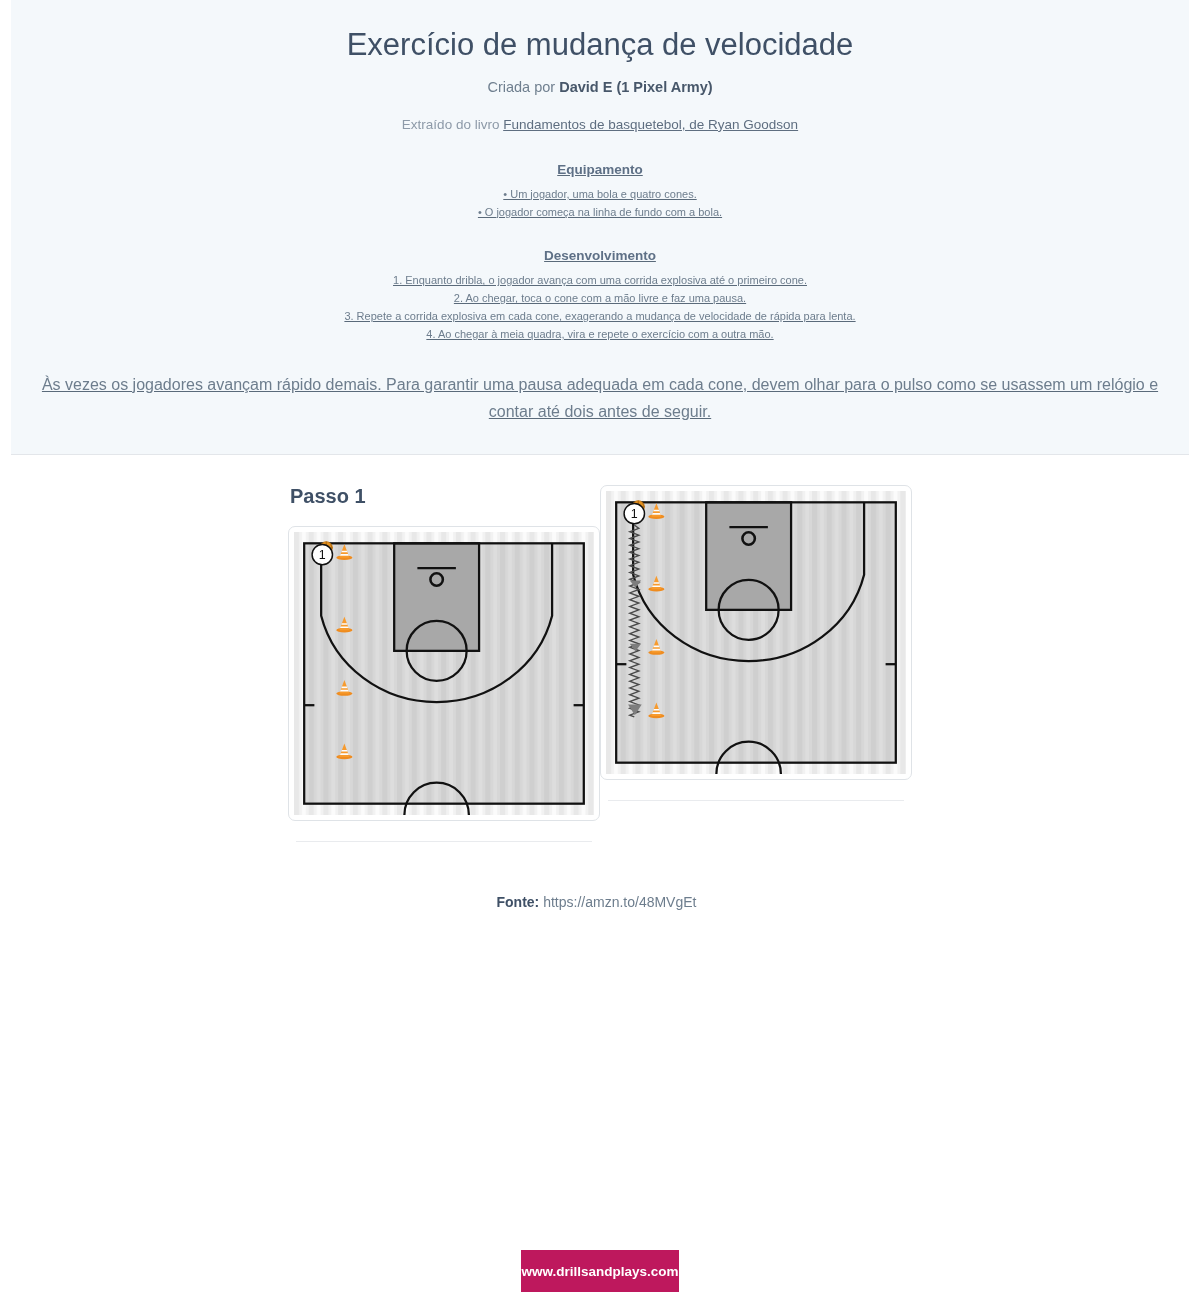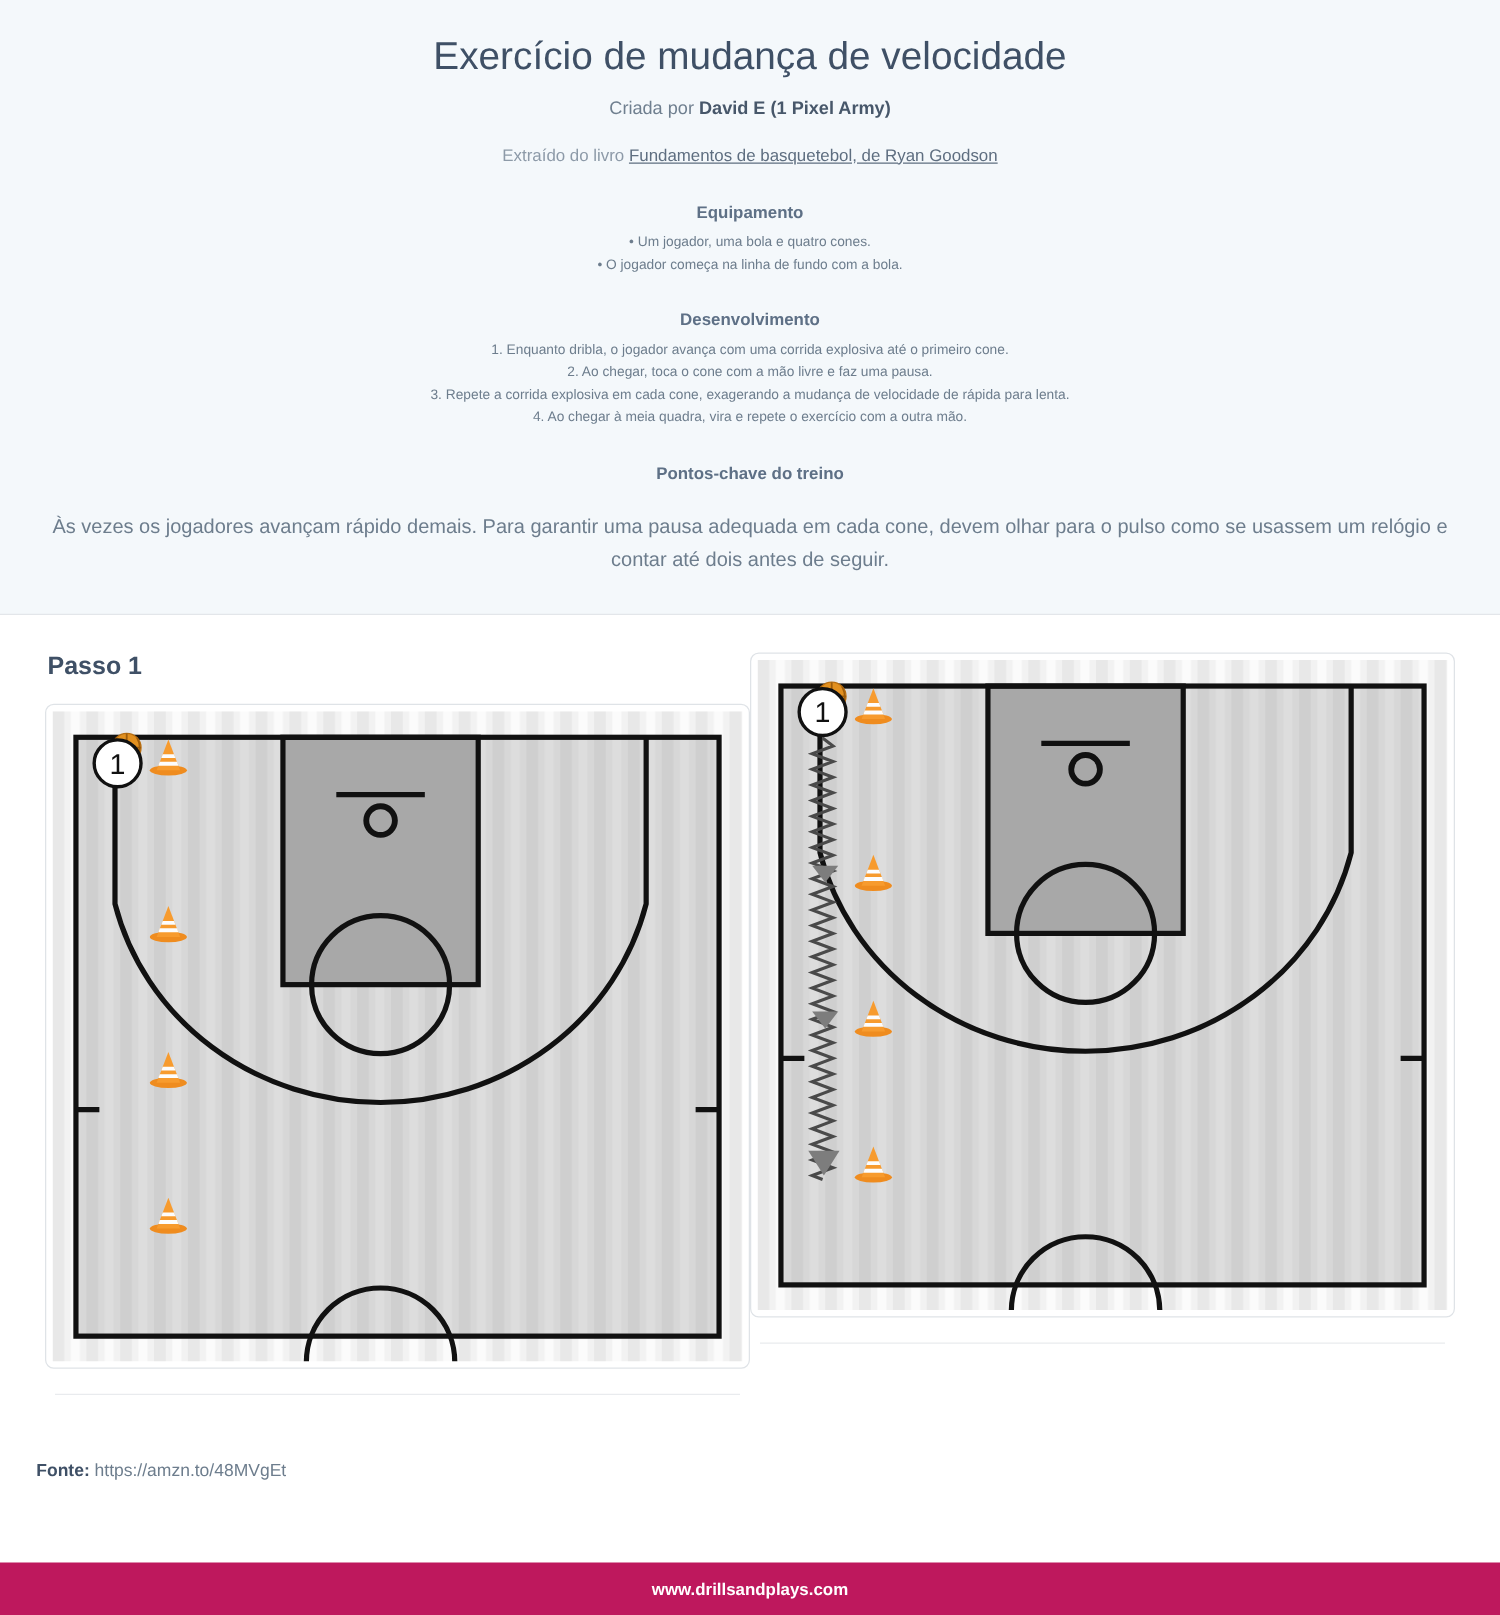--- a/index.html
+++ b/index.html
@@ -18,6 +18,7 @@
     position: relative;
     display: flex;
     flex-direction: column;
+    align-items: center;
   }
 
   

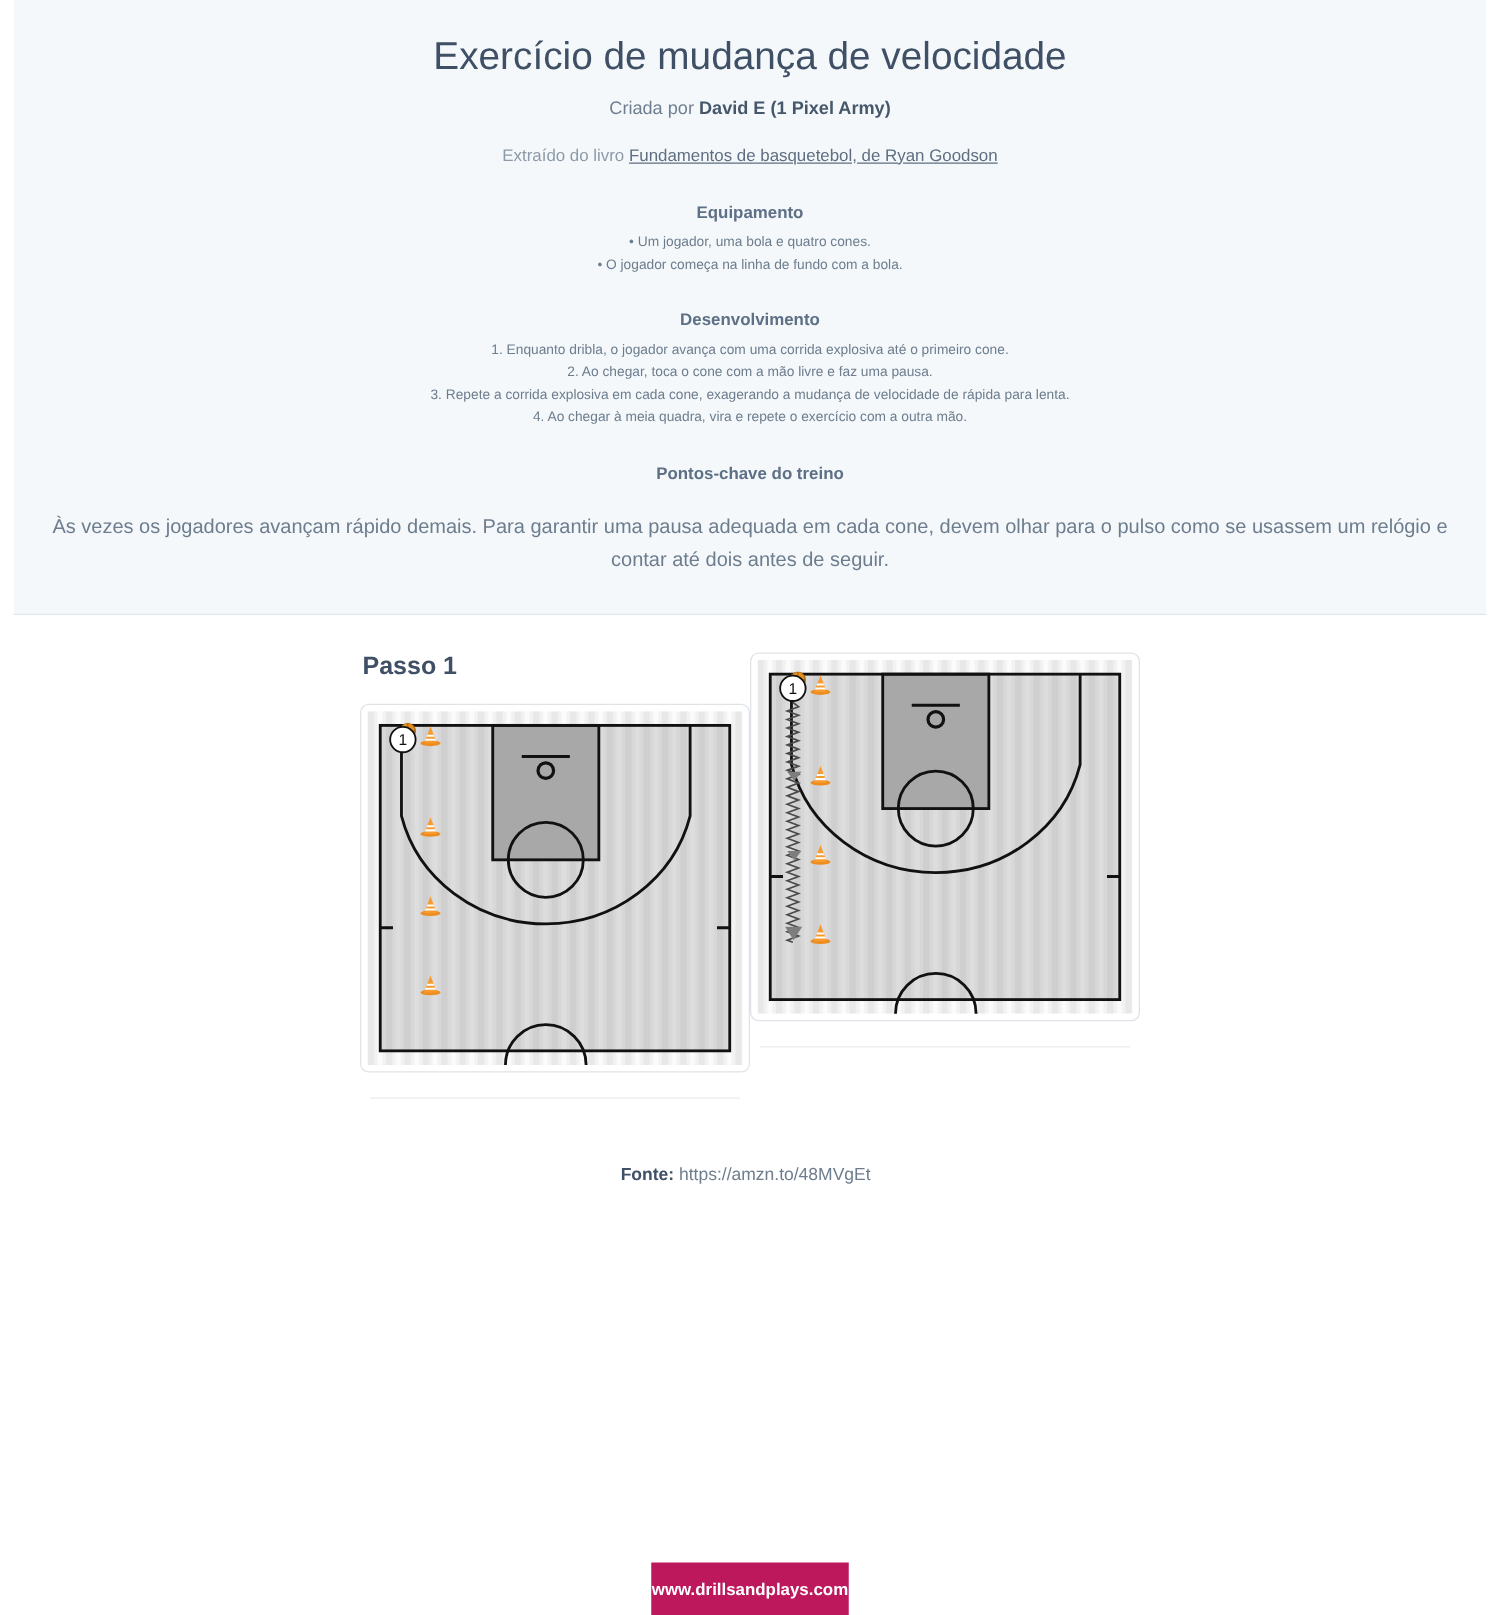--- a/index.html
+++ b/index.html
@@ -61,7 +61,7 @@
     color: #6d7d8d;
     line-height: 1.62;
   }
-  .sec-block { margin-bottom: 27px; }
+  .sec-block { margin-bottom: 27px; text-decoration: underline; }
   .sec-block.last { margin-bottom: 0; }
   .keypoints-body {
     font-size: 16px;

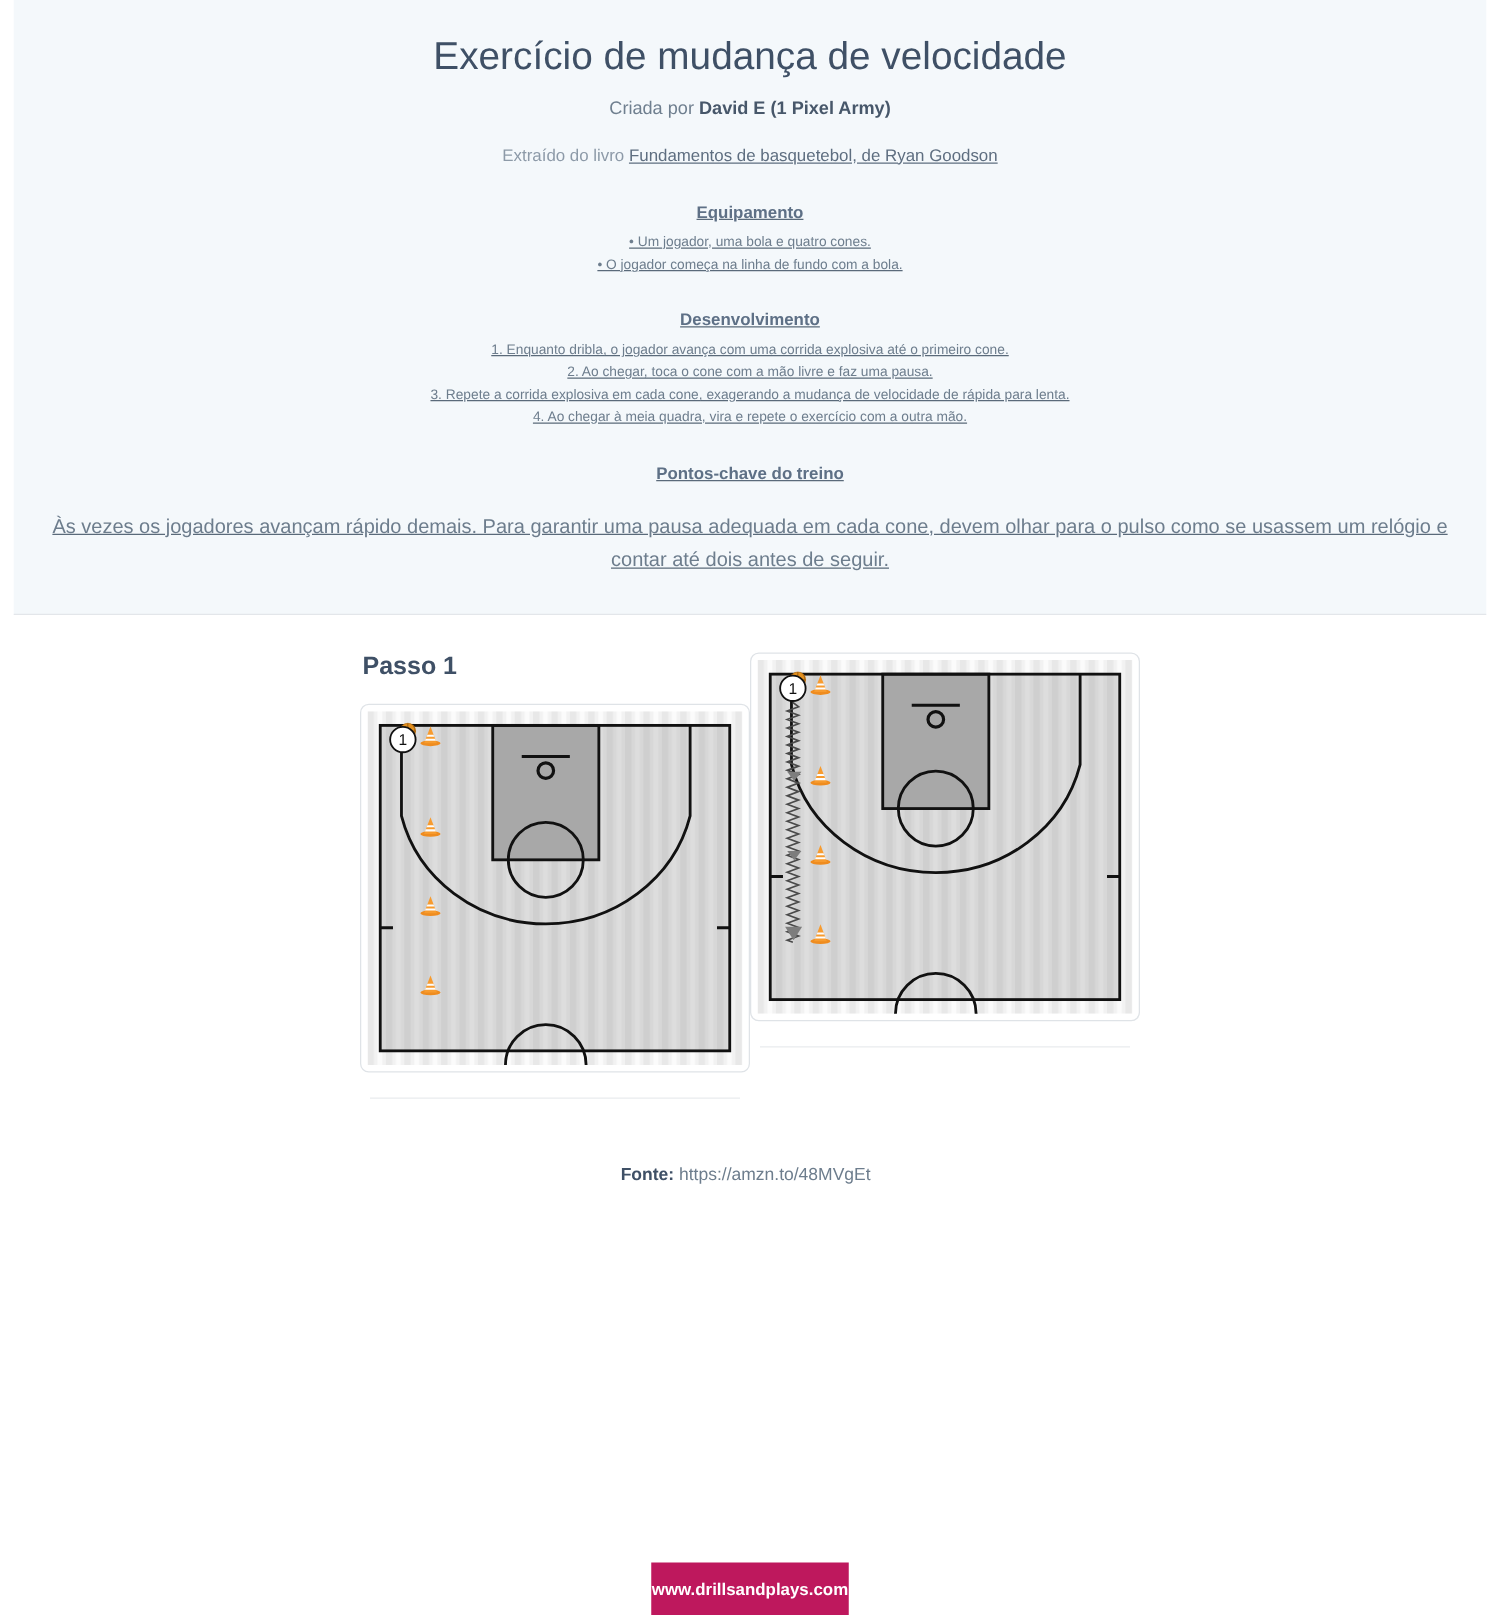--- a/index.html
+++ b/index.html
@@ -150,7 +150,6 @@
     </div>
 
     <div class="sec-block last">
-      <div class="sec-title">Pontos-chave do treino</div>
       <div class="keypoints-body">Às vezes os jogadores avançam rápido demais. Para garantir uma pausa adequada em cada cone, devem olhar para o pulso como se usassem um relógio e contar até dois antes de seguir.</div>
     </div>
   </div>

